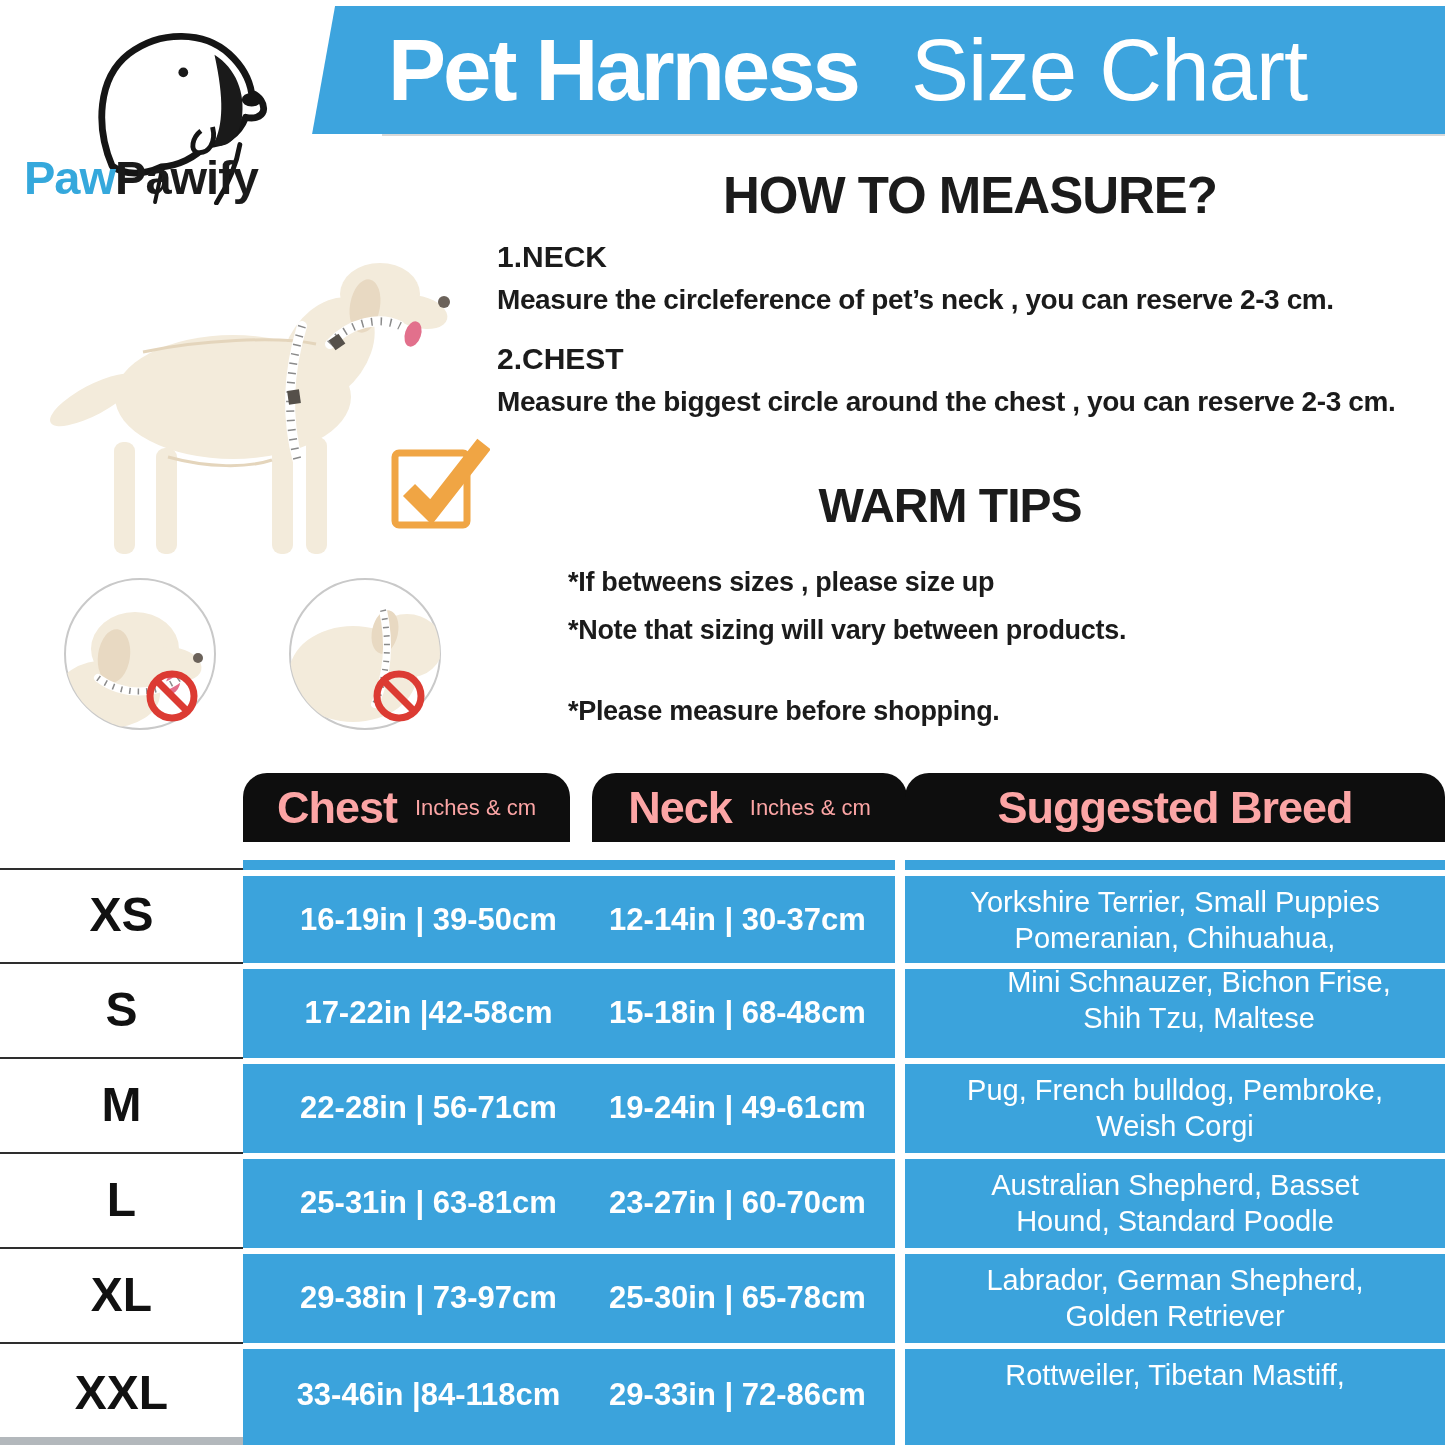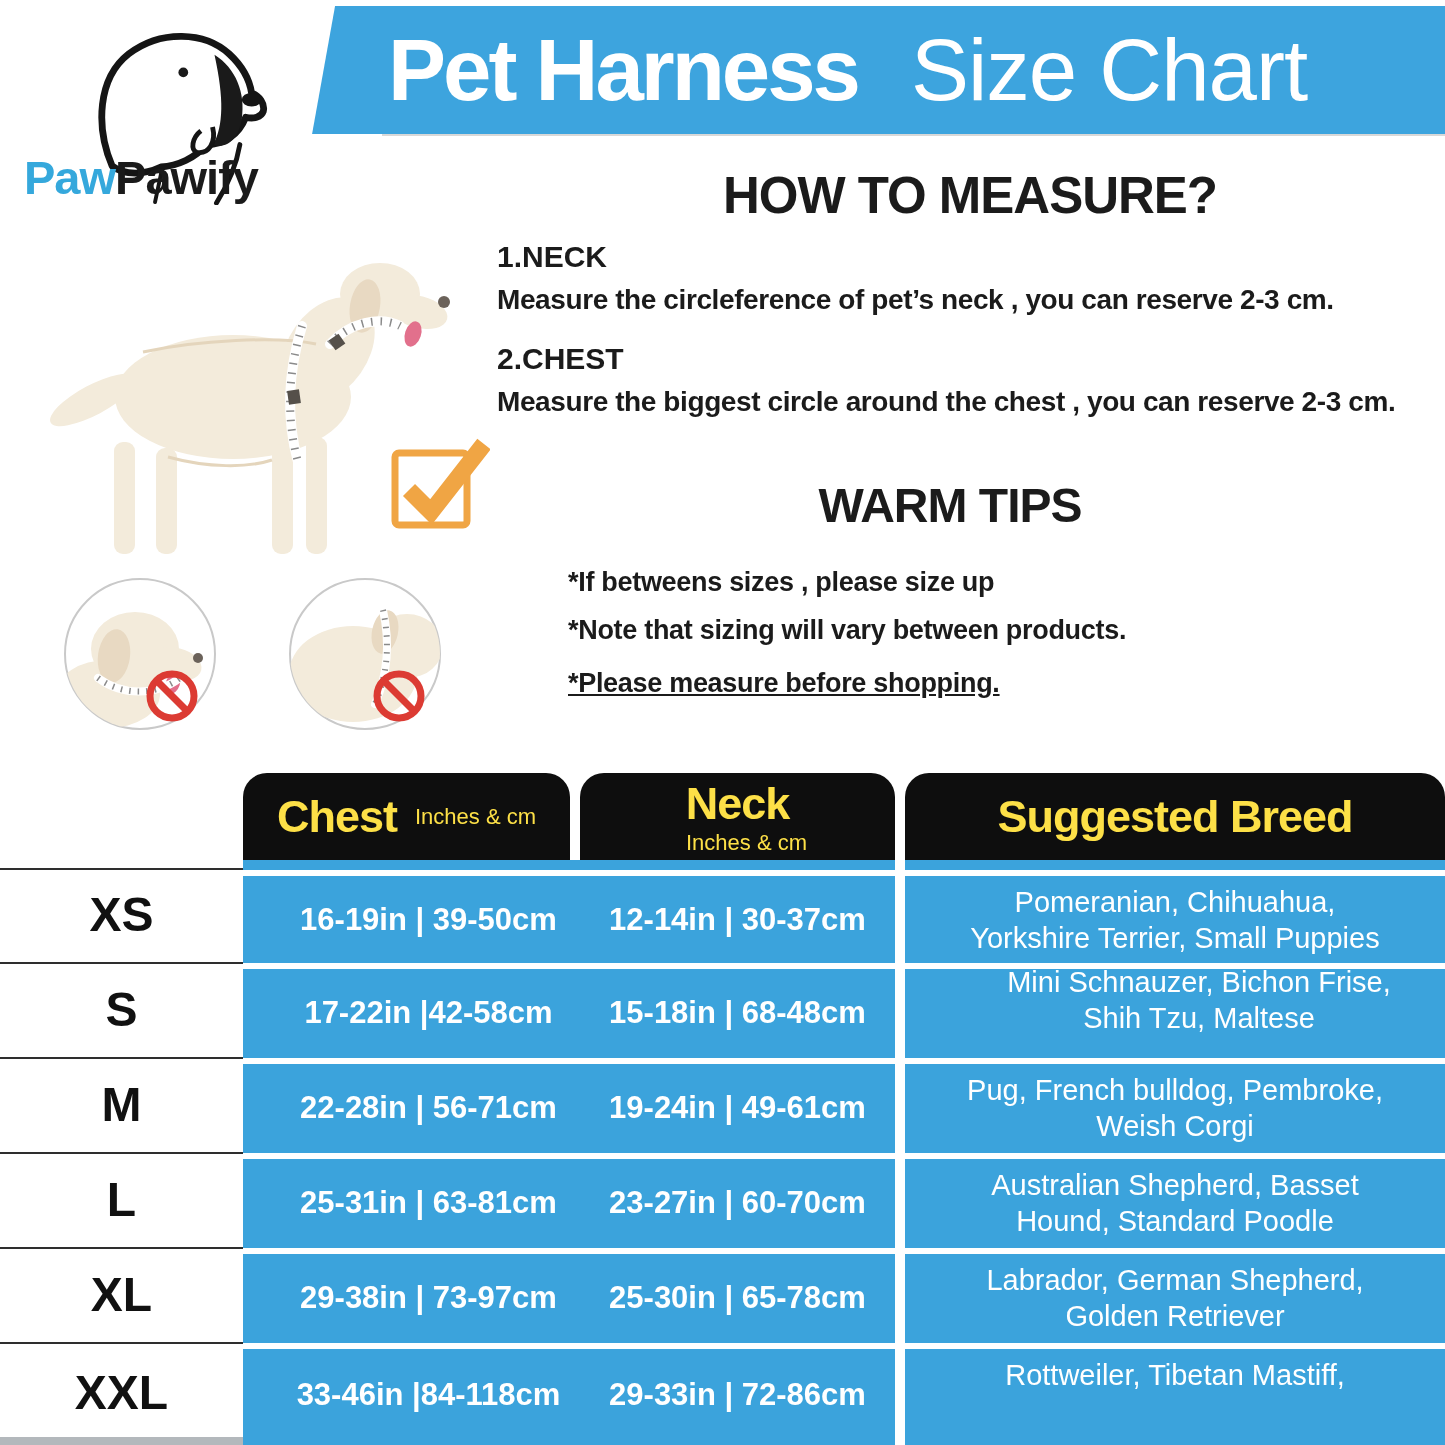--- a/index.html
+++ b/index.html
@@ -33,7 +33,7 @@
   .warm-heading{position:absolute;left:690px;top:478px;width:520px;text-align:center;
                 font-size:48px;font-weight:700;color:#1b1b1b;letter-spacing:-1px;}
   .tip{position:absolute;left:568px;font-size:27px;font-weight:700;color:#1b1b1b;letter-spacing:-0.3px;white-space:nowrap;}
-  .tip1{top:567px;} .tip2{top:615px;} .tip3{top:668px;text-decoration:underline;}
+  .tip1{top:567px;} .tip2{top:615px;} .tip3{top:696px;}
 
   
   .dog-art{position:absolute;left:48px;top:232px;}

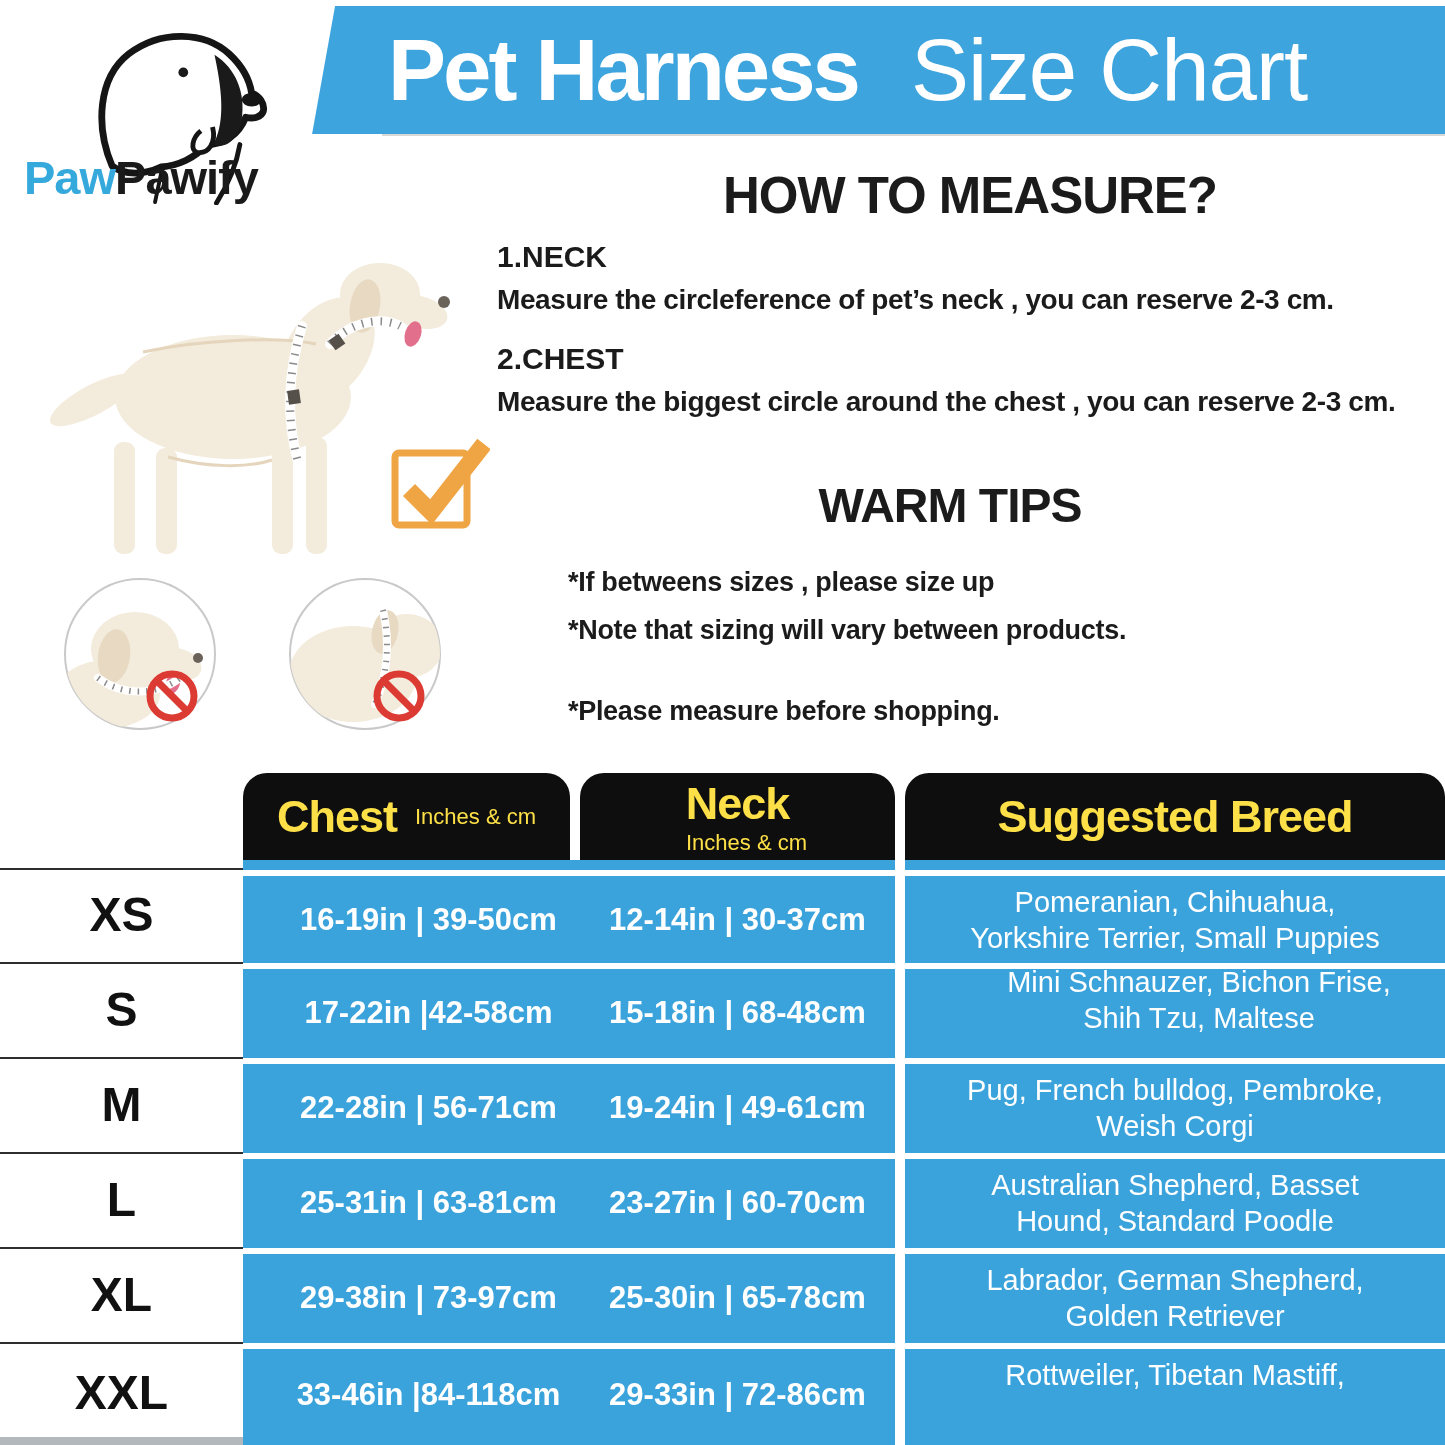--- a/index.html
+++ b/index.html
@@ -42,8 +42,8 @@
   .circle-art-right{position:absolute;left:285px;top:574px;}
 
   
-  .hdr{position:absolute;top:773px;height:87px;background:#0E0E0E;border-radius:24px 24px 0 0;
-       color:#fde047;display:flex;align-items:center;justify-content:center;}
+  .hdr{position:absolute;top:773px;height:69px;background:#0E0E0E;border-radius:24px 24px 0 0;
+       color:#fca5a5;display:flex;align-items:center;justify-content:center;}
   .hdr-chest{left:243px;width:327px;}
   .hdr-neck{left:580px;width:315px;flex-direction:column;}
   .hdr-breed{left:905px;width:540px;}

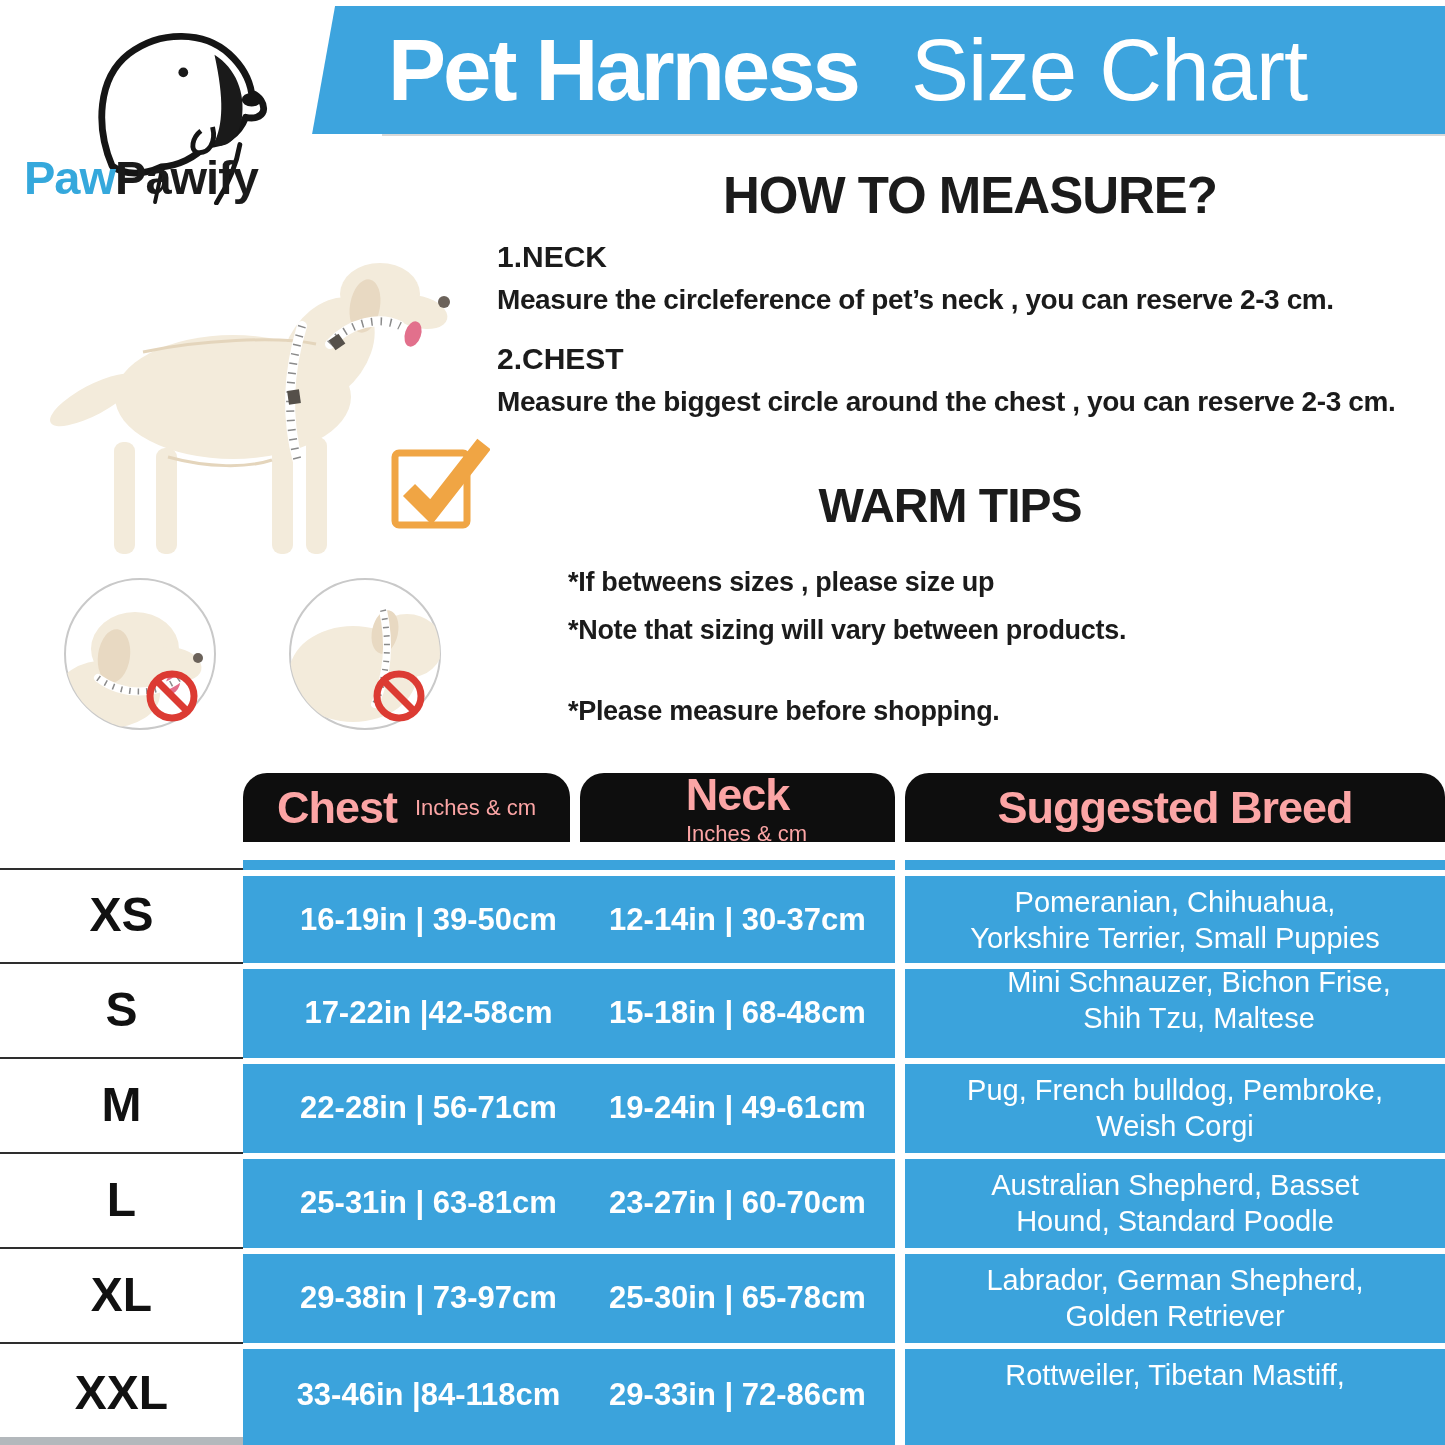--- a/index.html
+++ b/index.html
@@ -45,7 +45,7 @@
   .hdr{position:absolute;top:773px;height:69px;background:#0E0E0E;border-radius:24px 24px 0 0;
        color:#fca5a5;display:flex;align-items:center;justify-content:center;}
   .hdr-chest{left:243px;width:327px;}
-  .hdr-neck{left:580px;width:315px;flex-direction:column;}
+  .hdr-neck{left:592px;width:315px;}
   .hdr-breed{left:905px;width:540px;}
   .hdr-big{font-size:45px;font-weight:700;letter-spacing:-1px;}
   .hdr-sub{font-size:22px;font-weight:400;margin-left:18px;letter-spacing:0;}

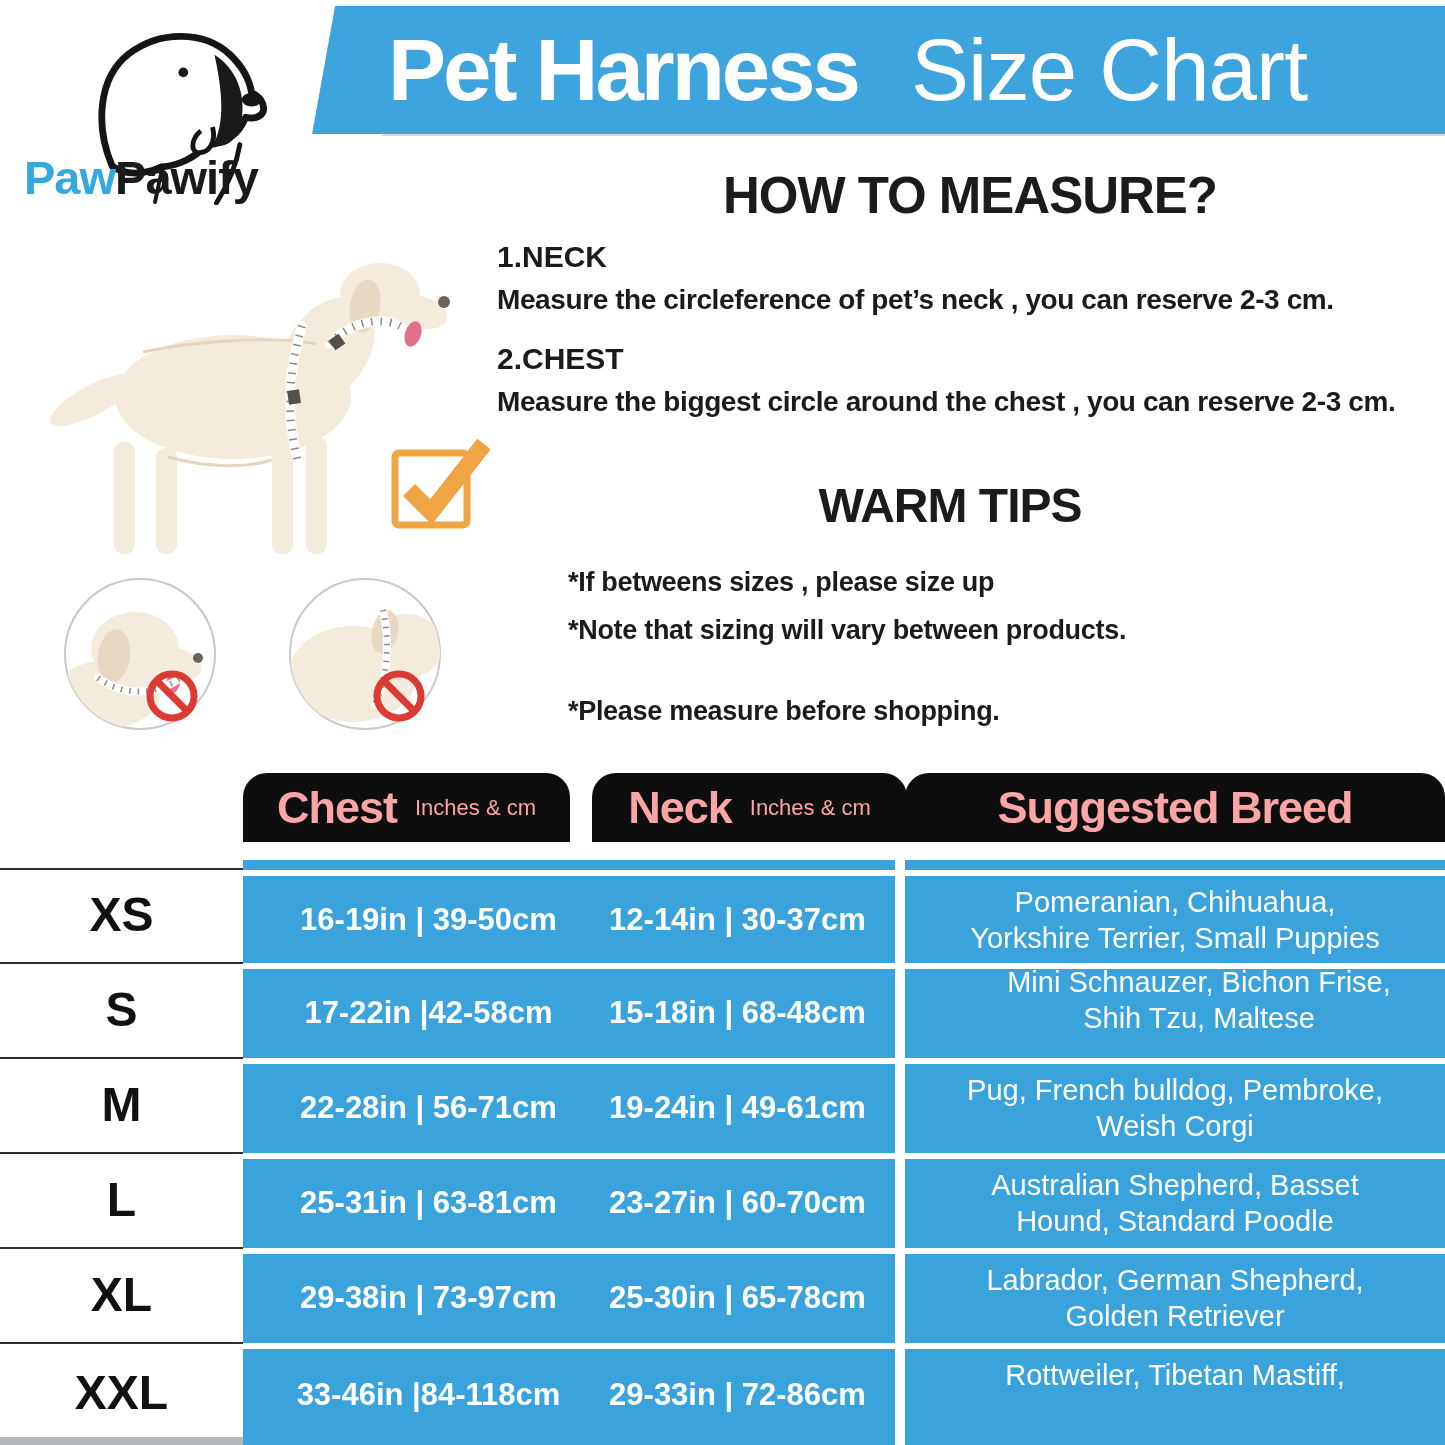--- a/index.html
+++ b/index.html
@@ -252,8 +252,8 @@
     <div class="sep sep-4"></div>
     <div class="sep sep-5"></div>
     <div class="cellbreed rb0">
+      <div>Yorkshire Terrier,  Small Puppies</div>
       <div>Pomeranian,  Chihuahua,</div>
-      <div>Yorkshire Terrier,  Small Puppies</div>
     </div>
     <div class="cellbreed rb1">
       <div>Mini Schnauzer,  Bichon Frise,</div>

